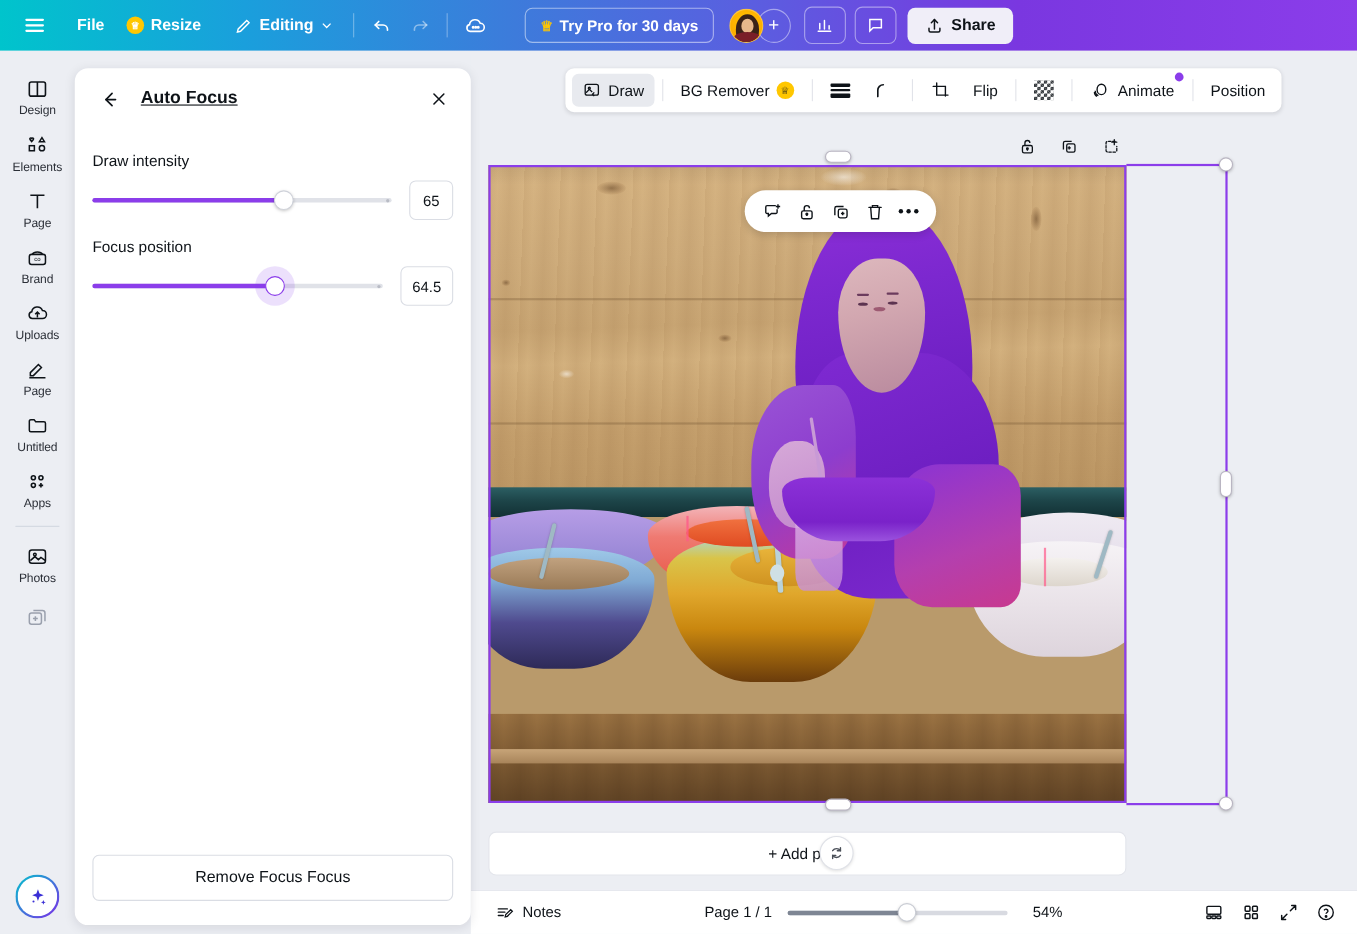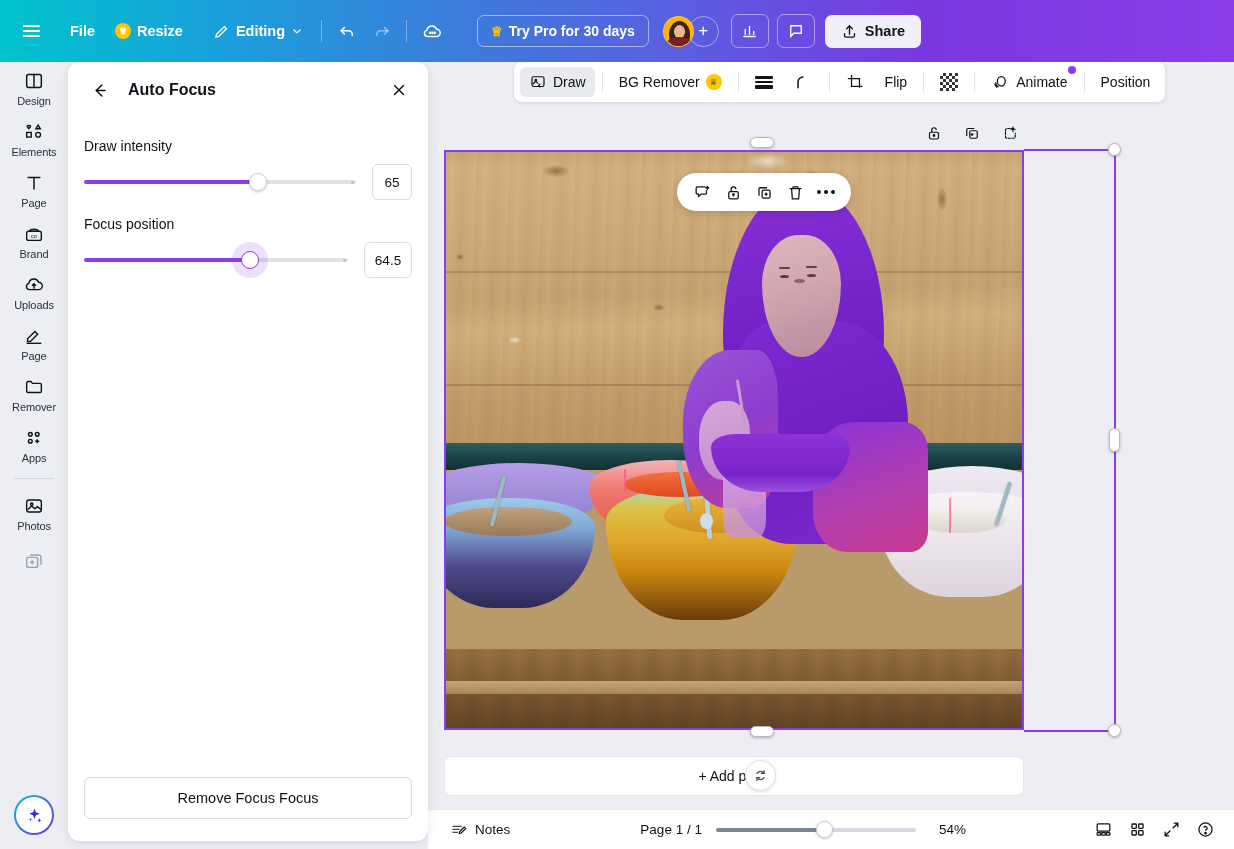--- a/index.html
+++ b/index.html
@@ -13,7 +13,7 @@
 
   
   .header {
-    position: absolute; top: 0; left: 0; width: 1234px; height: 62px;
+    position: absolute; top: 0; left: 0; width: 1234px; height: 46px;
     background: linear-gradient(90deg, #00c4cc 0%, #1a9fdc 18%, #3d7bdb 38%, #5a5fe0 55%, #7a37e0 75%, #8b3dea 100%);
     display: flex; align-items: center; z-index: 60;
   }

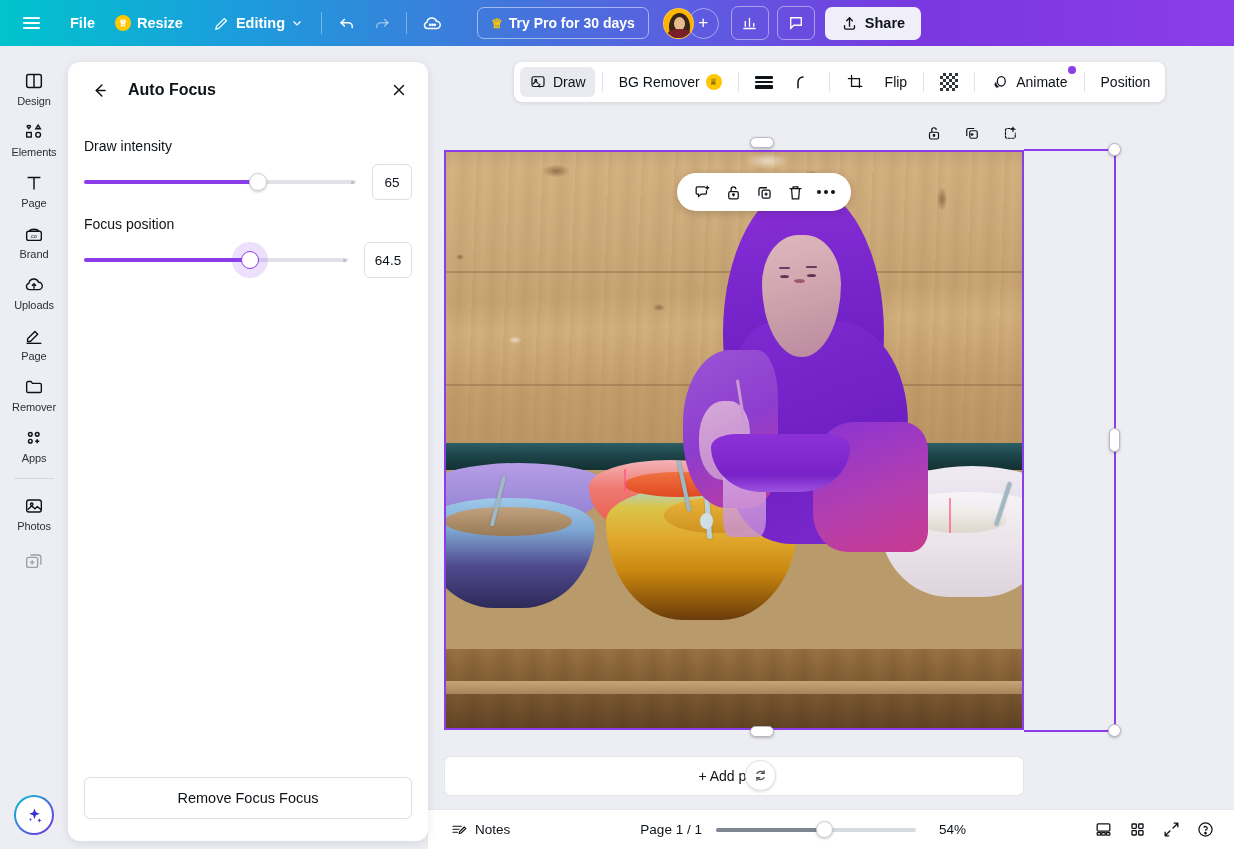--- a/index.html
+++ b/index.html
@@ -117,6 +117,7 @@
   .panel-title {
     flex: 1; font-size: 16px; font-weight: bold; color: #0e1318;
     margin-left: 14px;
+    text-decoration: underline;
   }
   .panel-body { flex: 1; padding: 12px 16px 0; overflow: hidden; }
   .ctl-label {

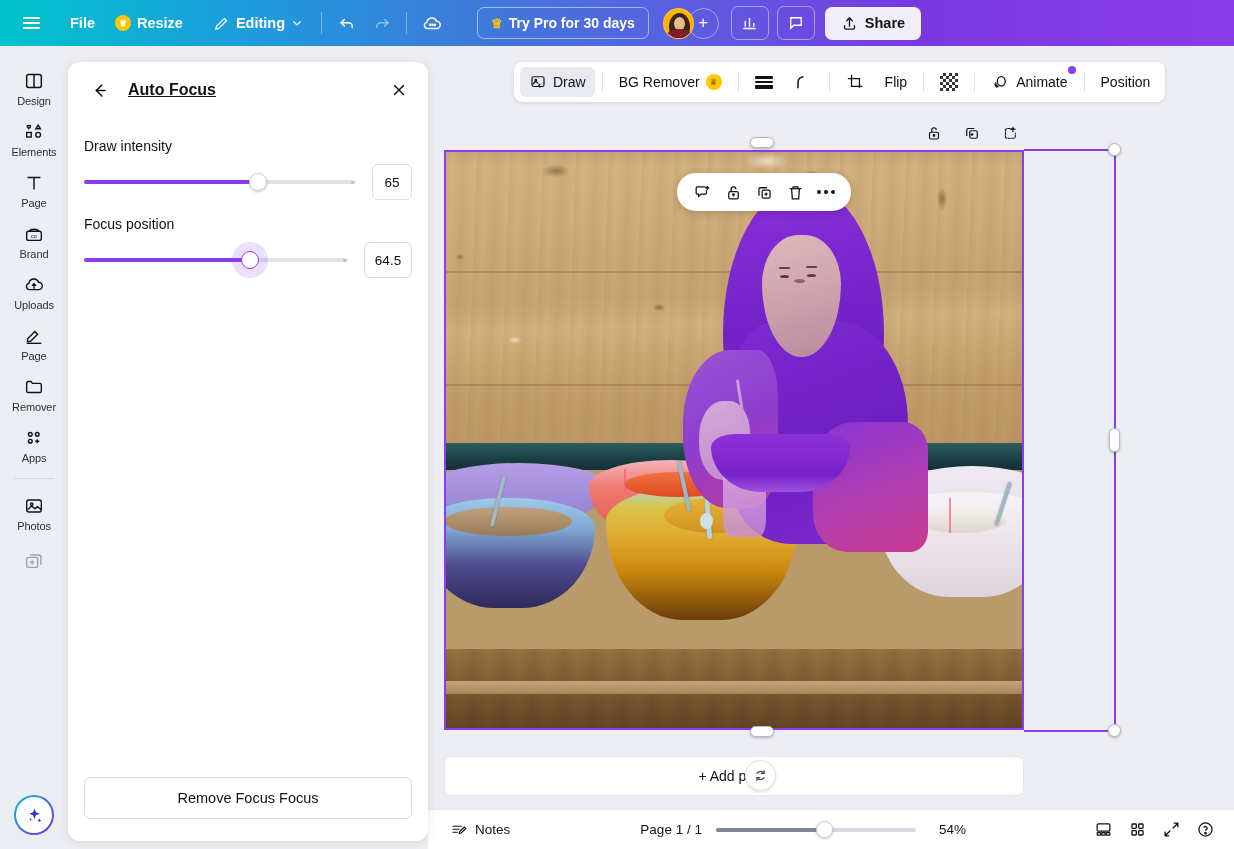--- a/index.html
+++ b/index.html
@@ -538,7 +538,7 @@
       <svg width="22" height="22" viewBox="0 0 24 24" fill="none" stroke="#0e1318" stroke-width="1.5">
           <path d="M4 7.5a1.5 1.5 0 011.5-1.5h3.2l1.6 2h8.2A1.5 1.5 0 0120 9.5v7A1.5 1.5 0 0118.5 18h-13A1.5 1.5 0 014 16.5v-9z"></path>
         </svg>
-      <span class="lbl">Remover</span>
+      <span class="lbl">Untitled</span>
     </div>
     <div class="side-item">
       <svg width="22" height="22" viewBox="0 0 24 24" fill="none" stroke="#0e1318" stroke-width="1.6">

